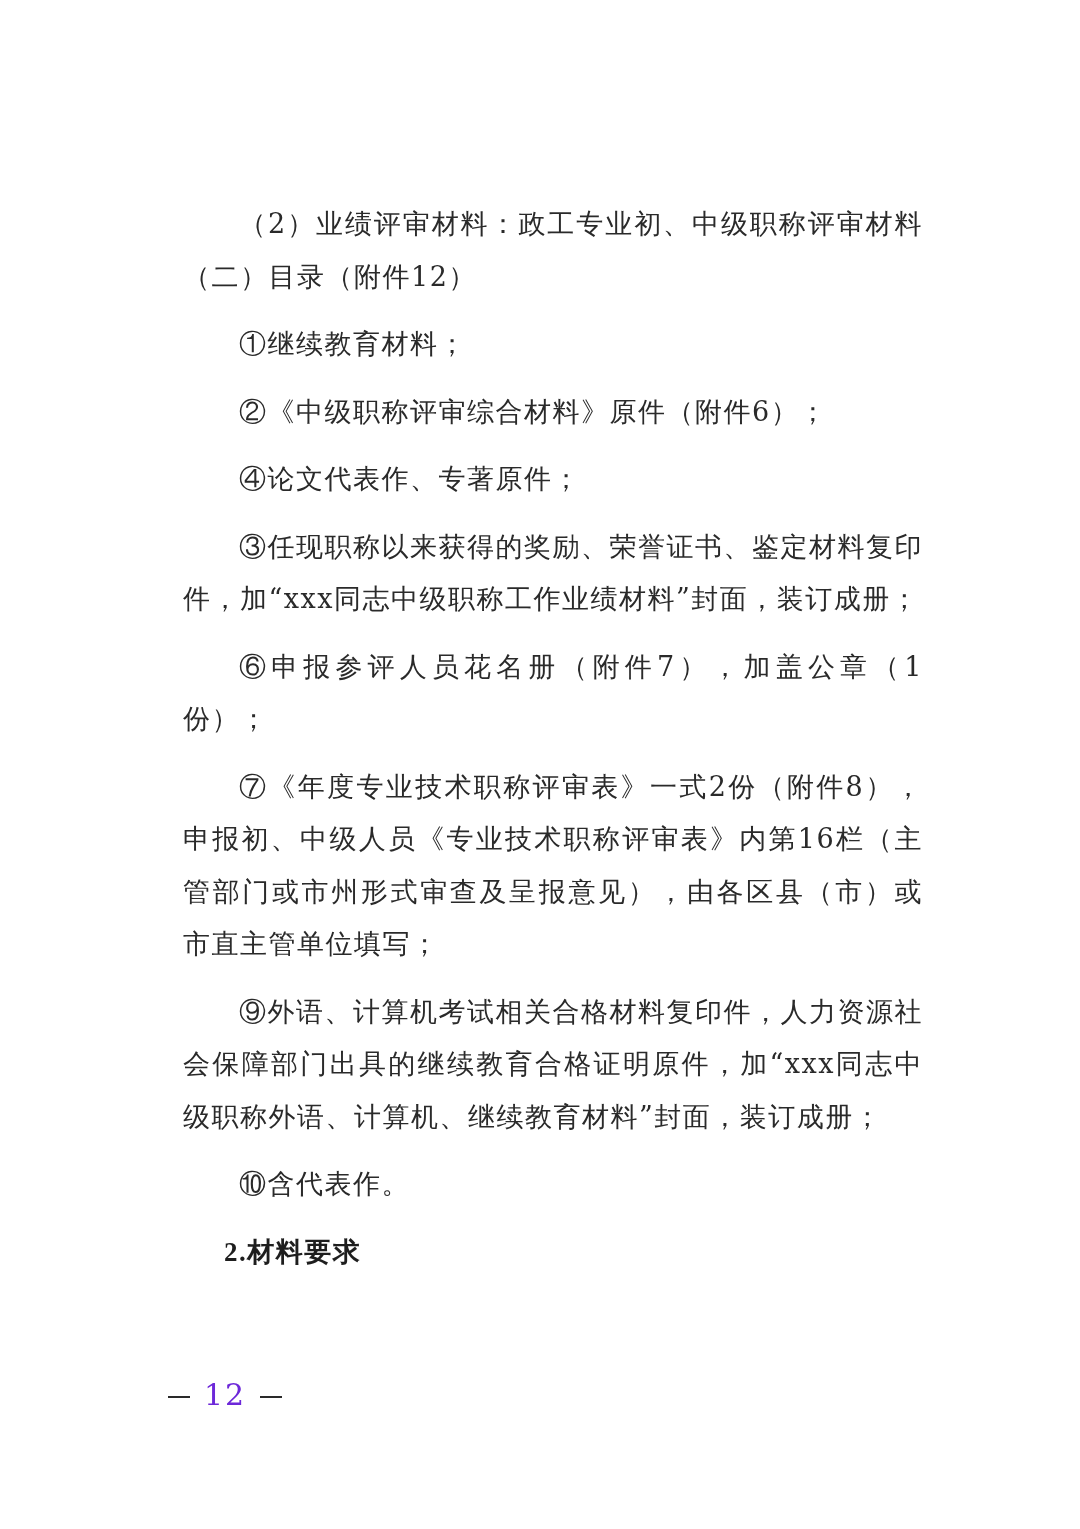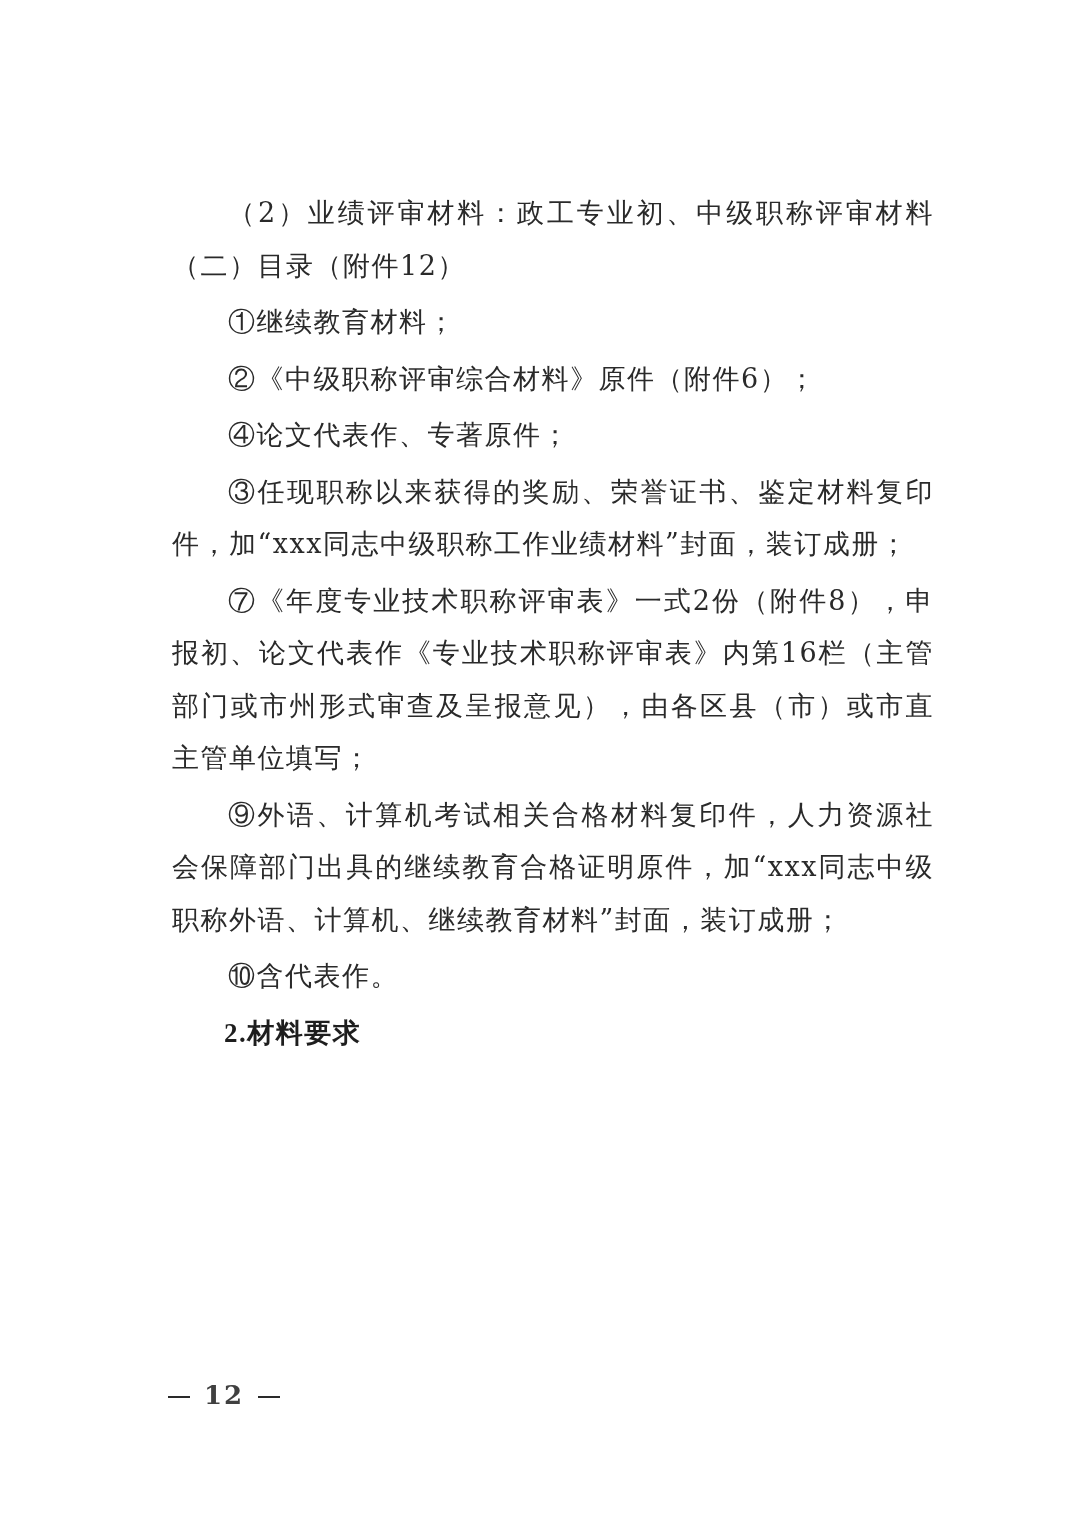--- a/index.html
+++ b/index.html
@@ -27,7 +27,7 @@
       letter-spacing: 1.5px;
       text-align: justify;
       text-align-last: left;
-      margin: 4px;
+      margin: 15px;
       padding: 0;
     }
     .indent {

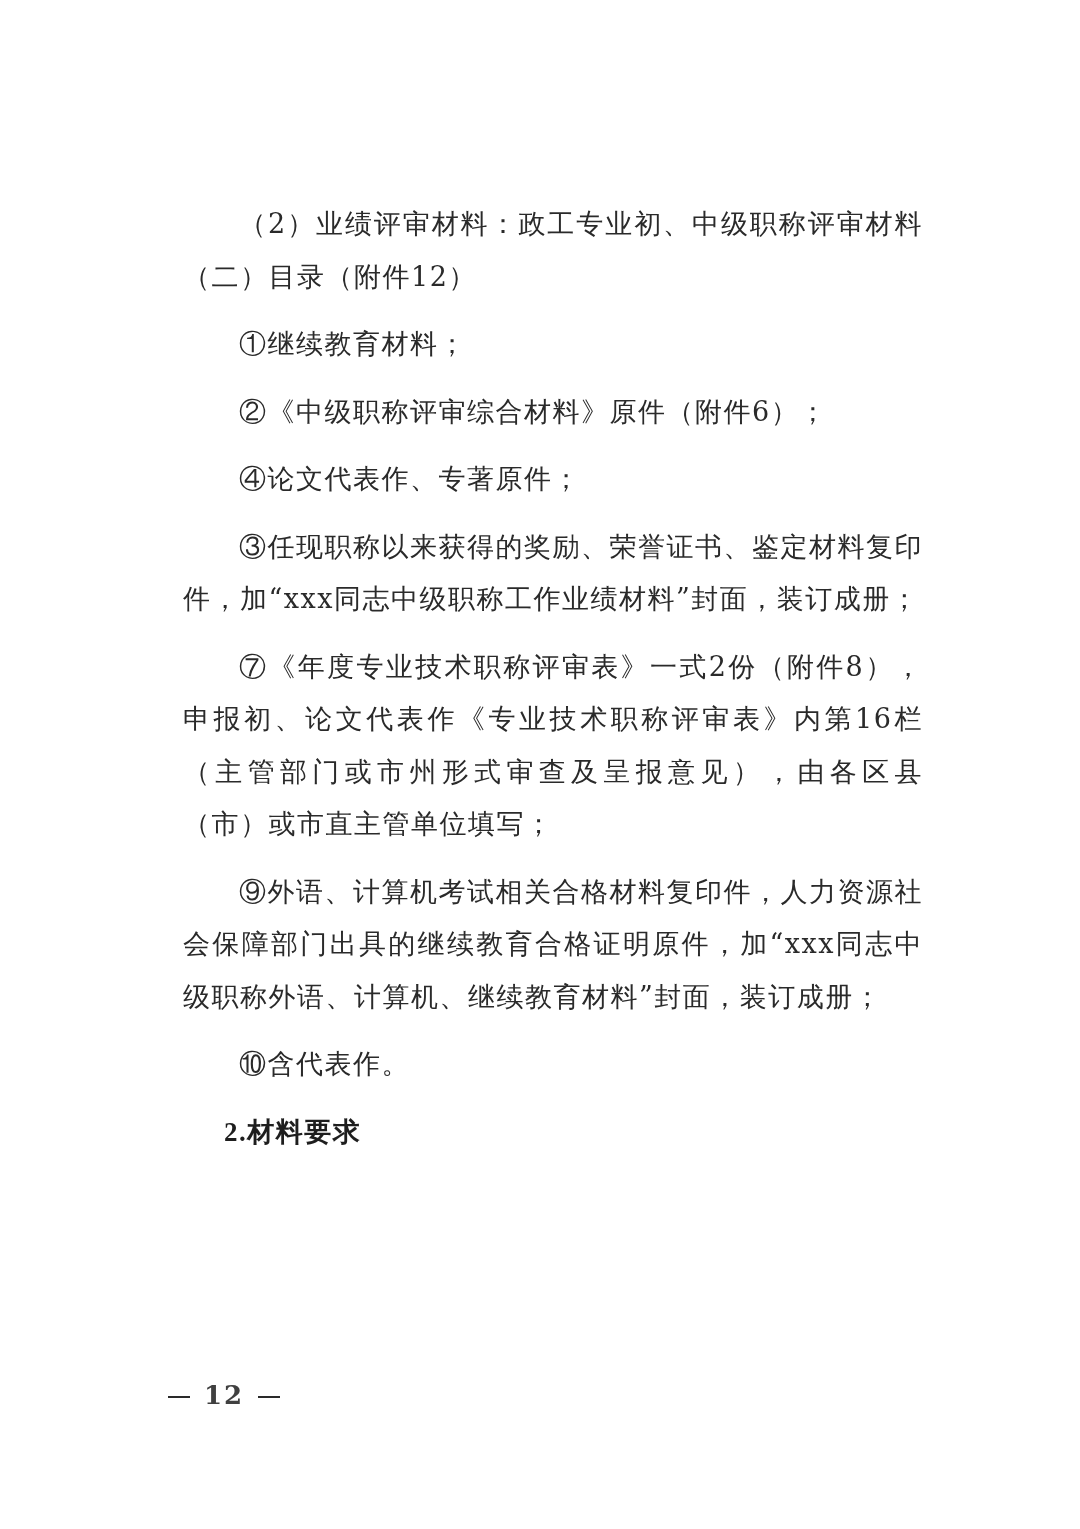--- a/index.html
+++ b/index.html
@@ -78,6 +78,7 @@
   <p class="para indent"><span>③</span><span>任现职称以来获得的奖励、荣誉证书、鉴定材料复印件，加“xxx同志中级职称工作业绩材料”封面，装订成册；</span></p>
 
 
+  <p class="para indent"><span>⑥</span><span>申报参评人员花名册（附件7），加盖公章（1份）；</span></p>
 
   <p class="para indent"><span>⑦</span><span>《年度专业技术职称评审表》一式2份（附件8），申报初、论文代表作《专业技术职称评审表》内第16栏（主管部门或市州形式审查及呈报意见），由各区县（市）或市直主管单位填写；</span></p>
 

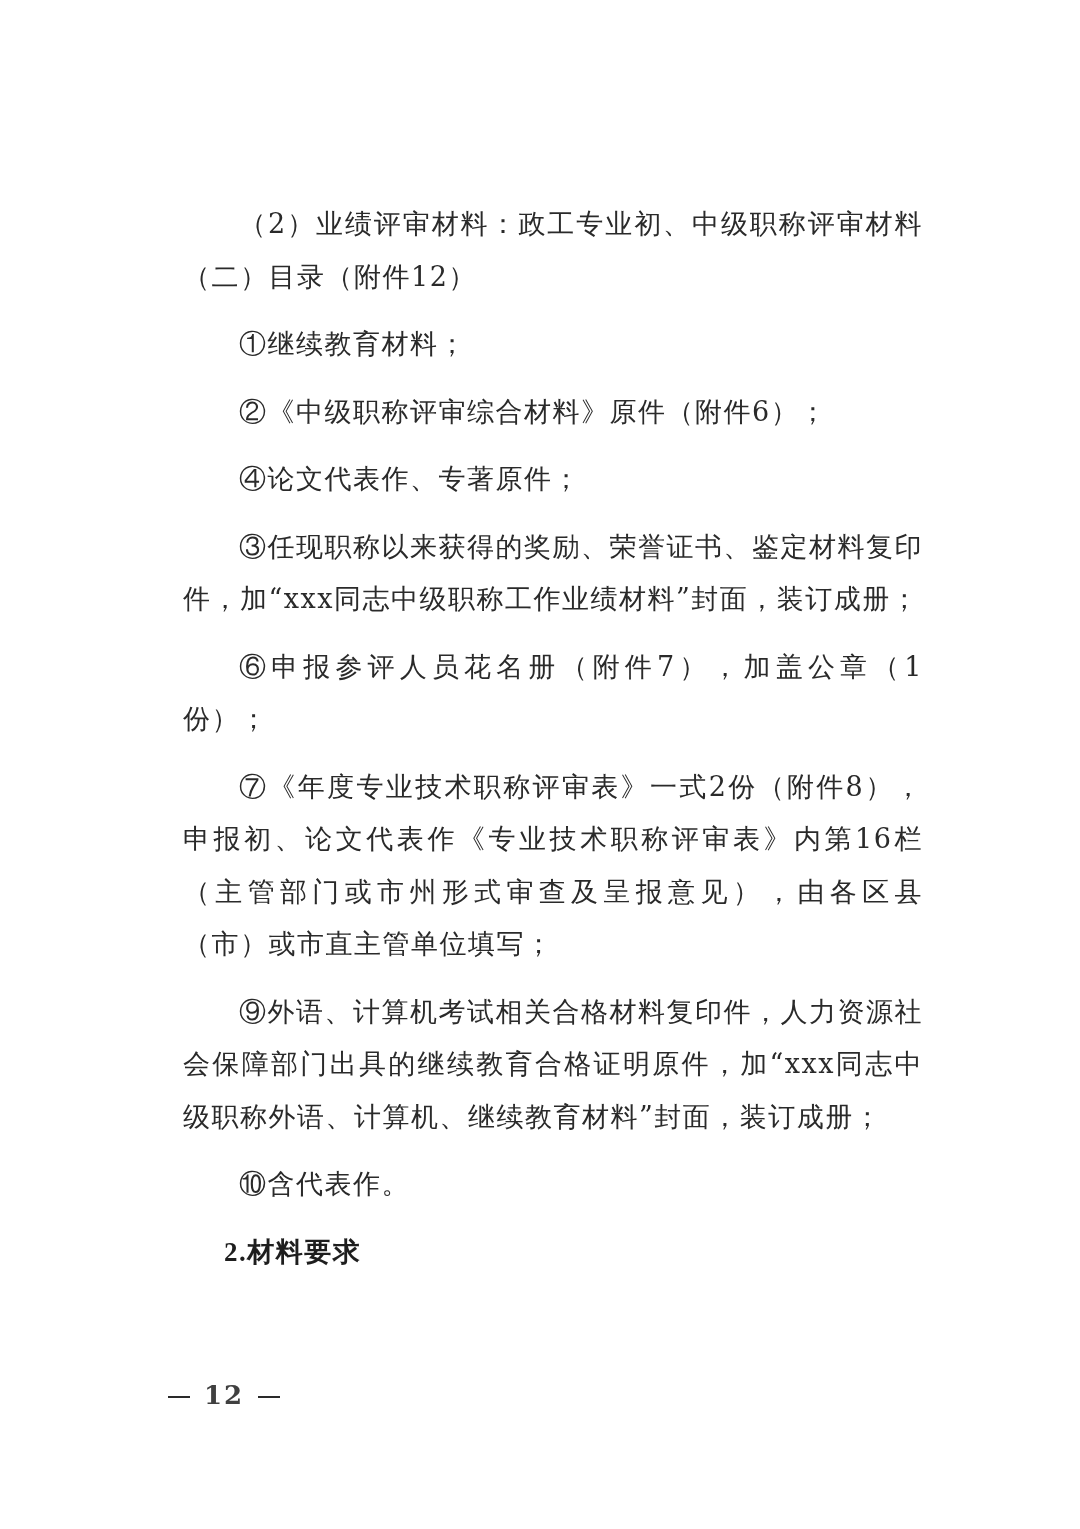--- a/index.html
+++ b/index.html
@@ -80,7 +80,7 @@
 
   <p class="para indent"><span>⑥</span><span>申报参评人员花名册（附件7），加盖公章（1份）；</span></p>
 
-  <p class="para indent"><span>⑦</span><span>《年度专业技术职称评审表》一式2份（附件8），申报初、论文代表作《专业技术职称评审表》内第16栏（主管部门或市州形式审查及呈报意见），由各区县（市）或市直主管单位填写；</span></p>
+  <p class="para indent"><span>⑦</span><span>《年度专业技术职称评审表》一式2份（附件8），申报初、中级人员《专业技术职称评审表》内第16栏（主管部门或市州形式审查及呈报意见），由各区县（市）或市直主管单位填写；</span></p>
 
 
   <p class="para indent"><span>⑨</span><span>外语、计算机考试相关合格材料复印件，人力资源社会保障部门出具的继续教育合格证明原件，加“xxx同志中级职称外语、计算机、继续教育材料”封面，装订成册；</span></p>

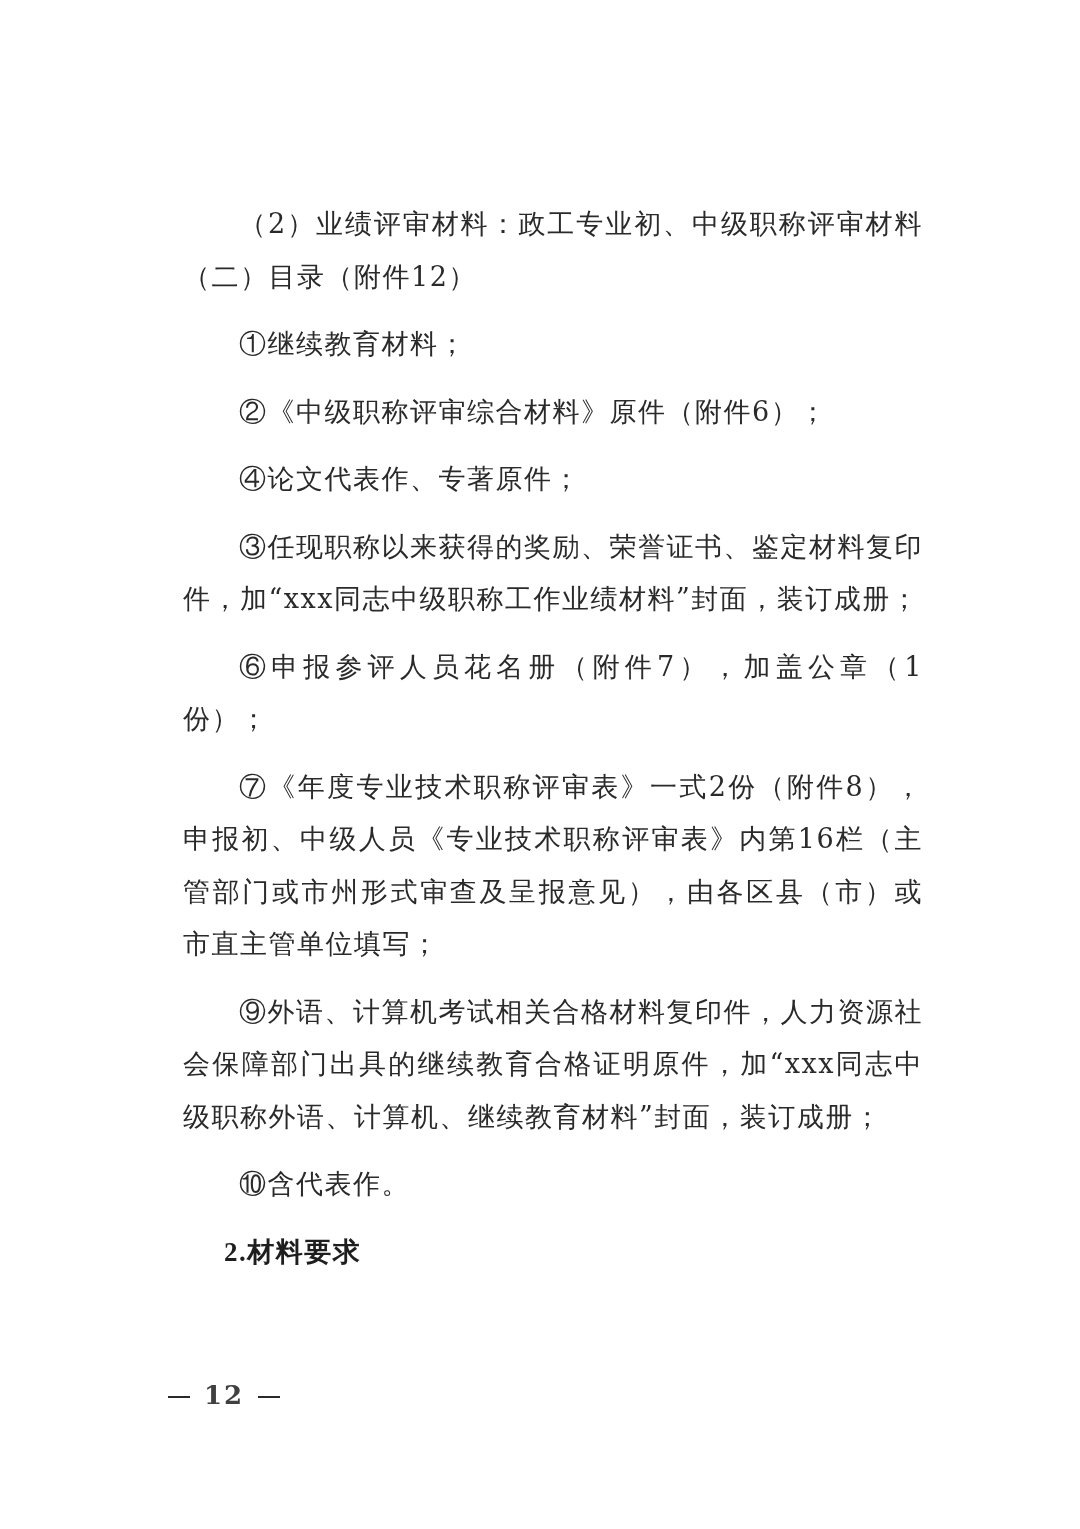--- a/index.html
+++ b/index.html
@@ -47,11 +47,10 @@
       position: absolute;
       left: 168px;
       top: 1375px;
-      font-size: 26px;
+      font-size: 30px;
       line-height: 40px;
-      color: #404040;
+      color: #6d28d9;
       letter-spacing: 2px;
-      font-weight: bold;
     }
     .footer .dash {
       display: inline-block;

